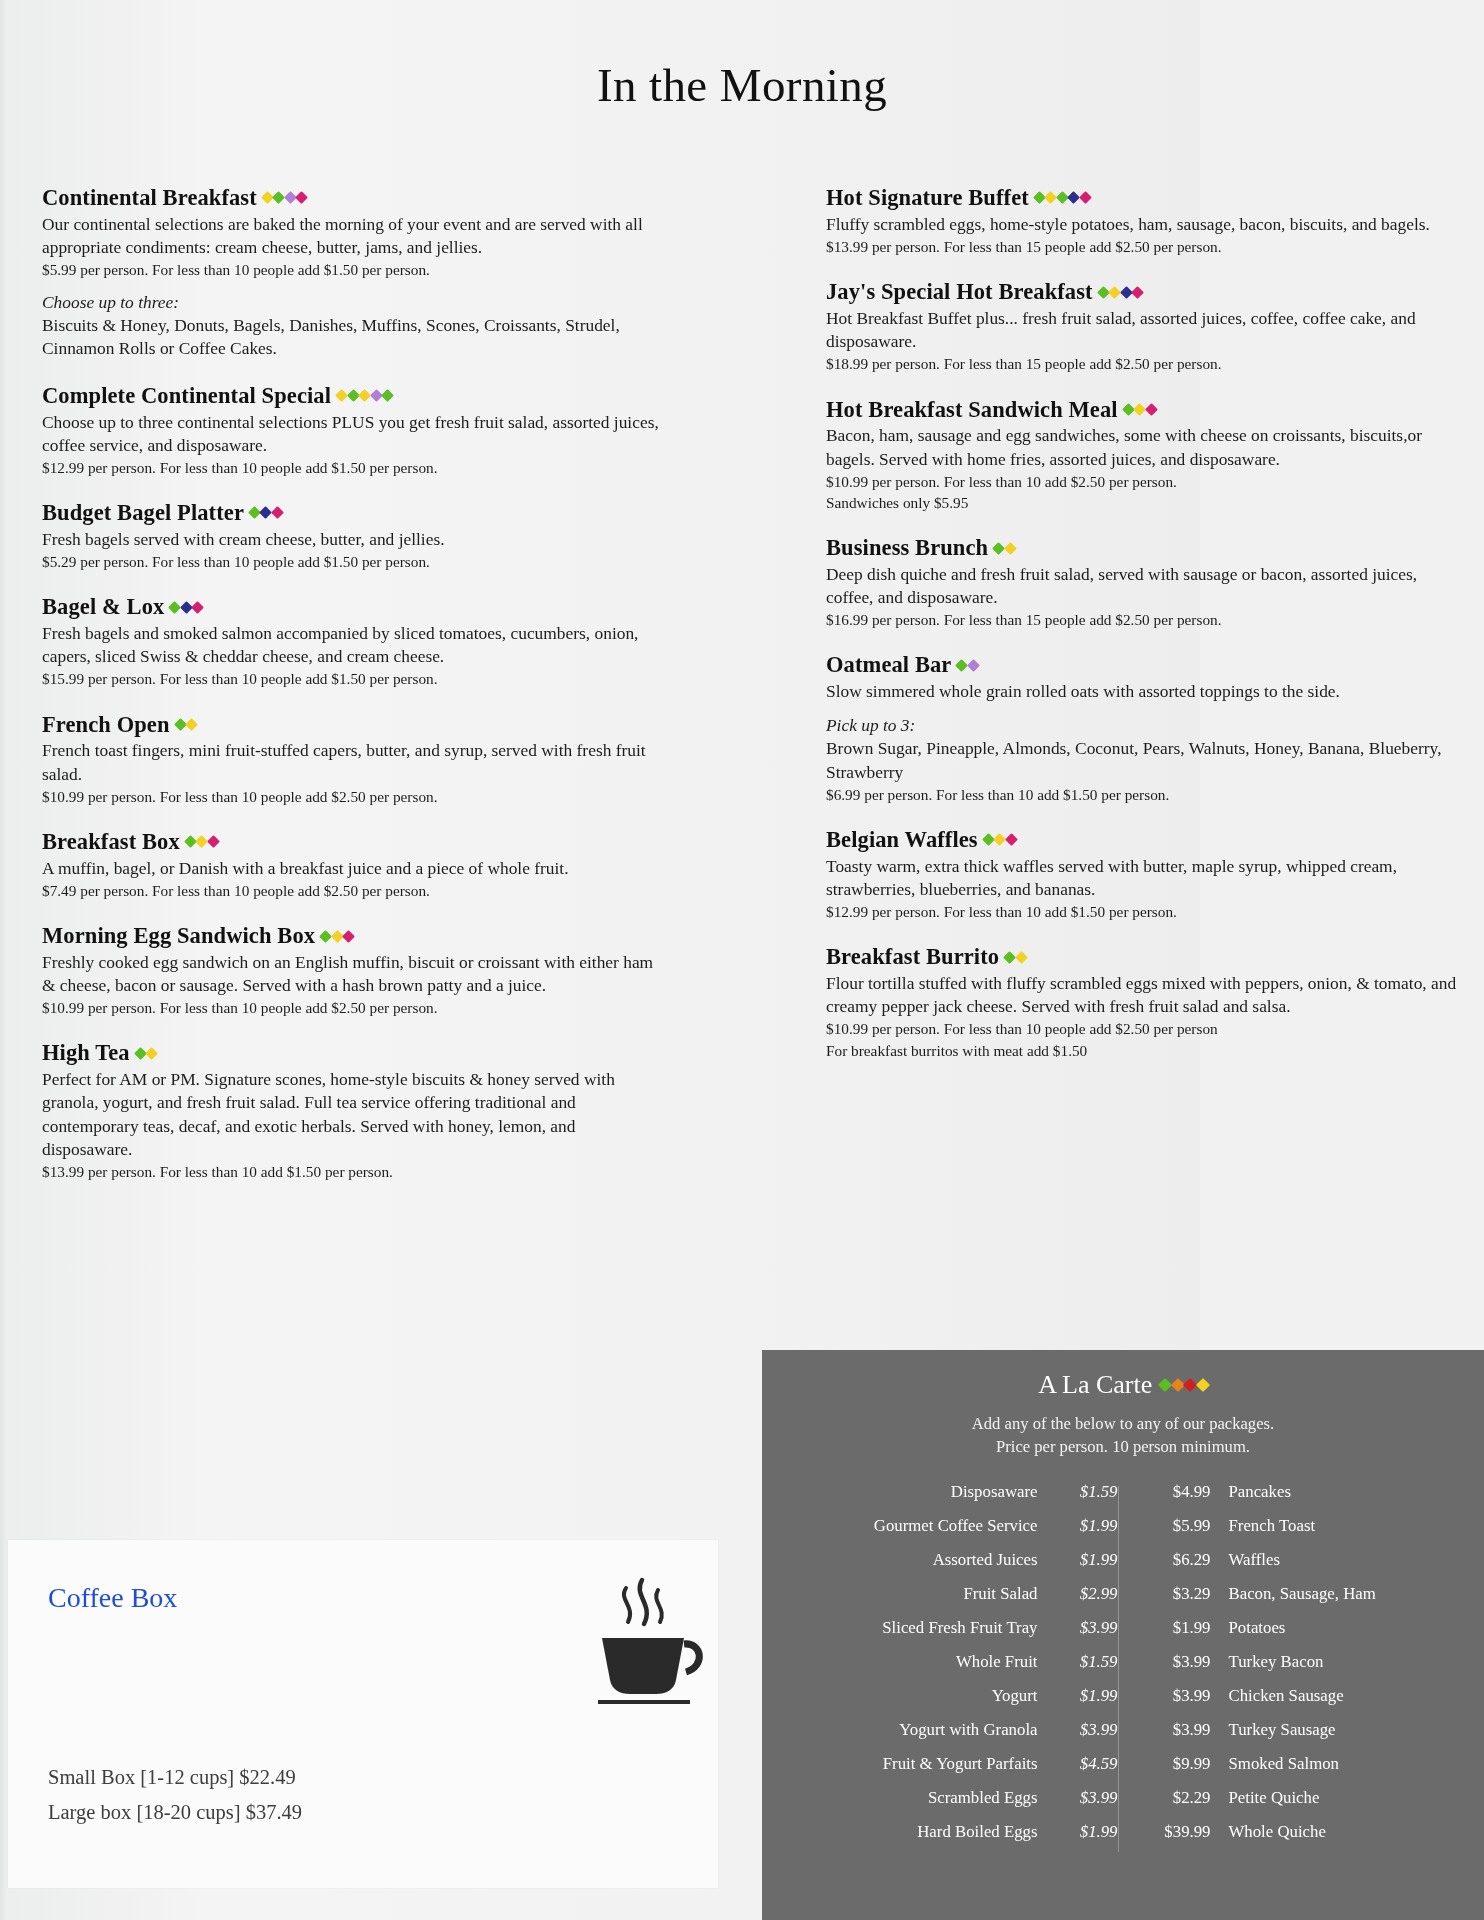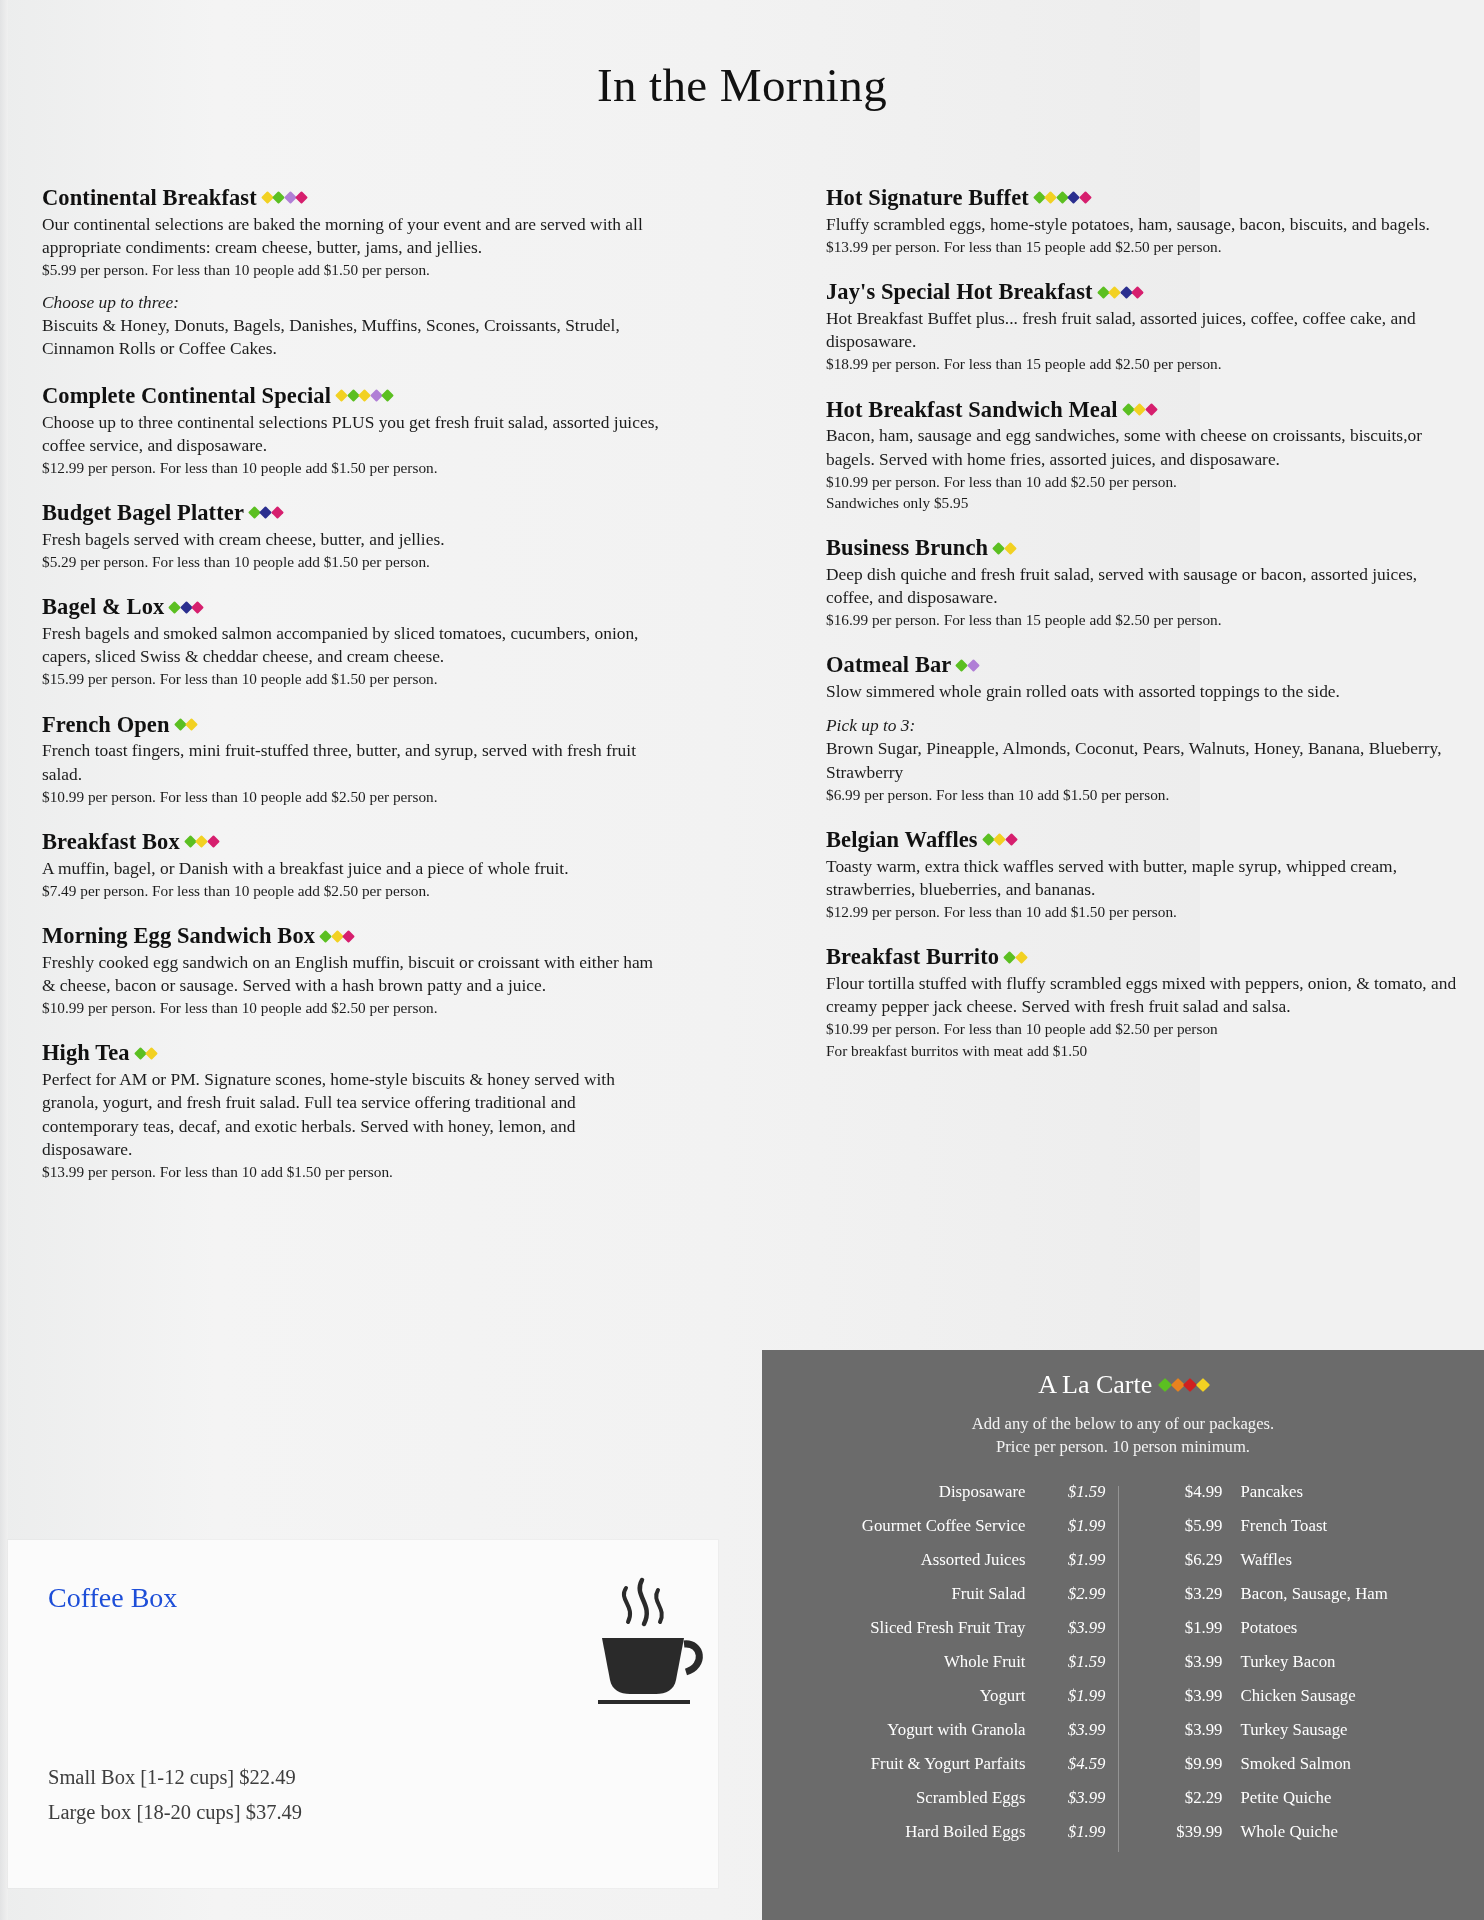--- a/index.html
+++ b/index.html
@@ -275,7 +275,7 @@
             <span class="dia" style="background: rgb(242, 209, 34);"></span>
           </span>
         </div>
-        <div class="desc">French toast fingers, mini fruit-stuffed three, butter, and syrup, served with fresh fruit salad.</div>
+        <div class="desc">French toast fingers, mini fruit-stuffed capers, butter, and syrup, served with fresh fruit salad.</div>
         <div class="price">$10.99 per person.  For less than 10 people add $2.50 per person.</div>
       </div>
       <div class="item">

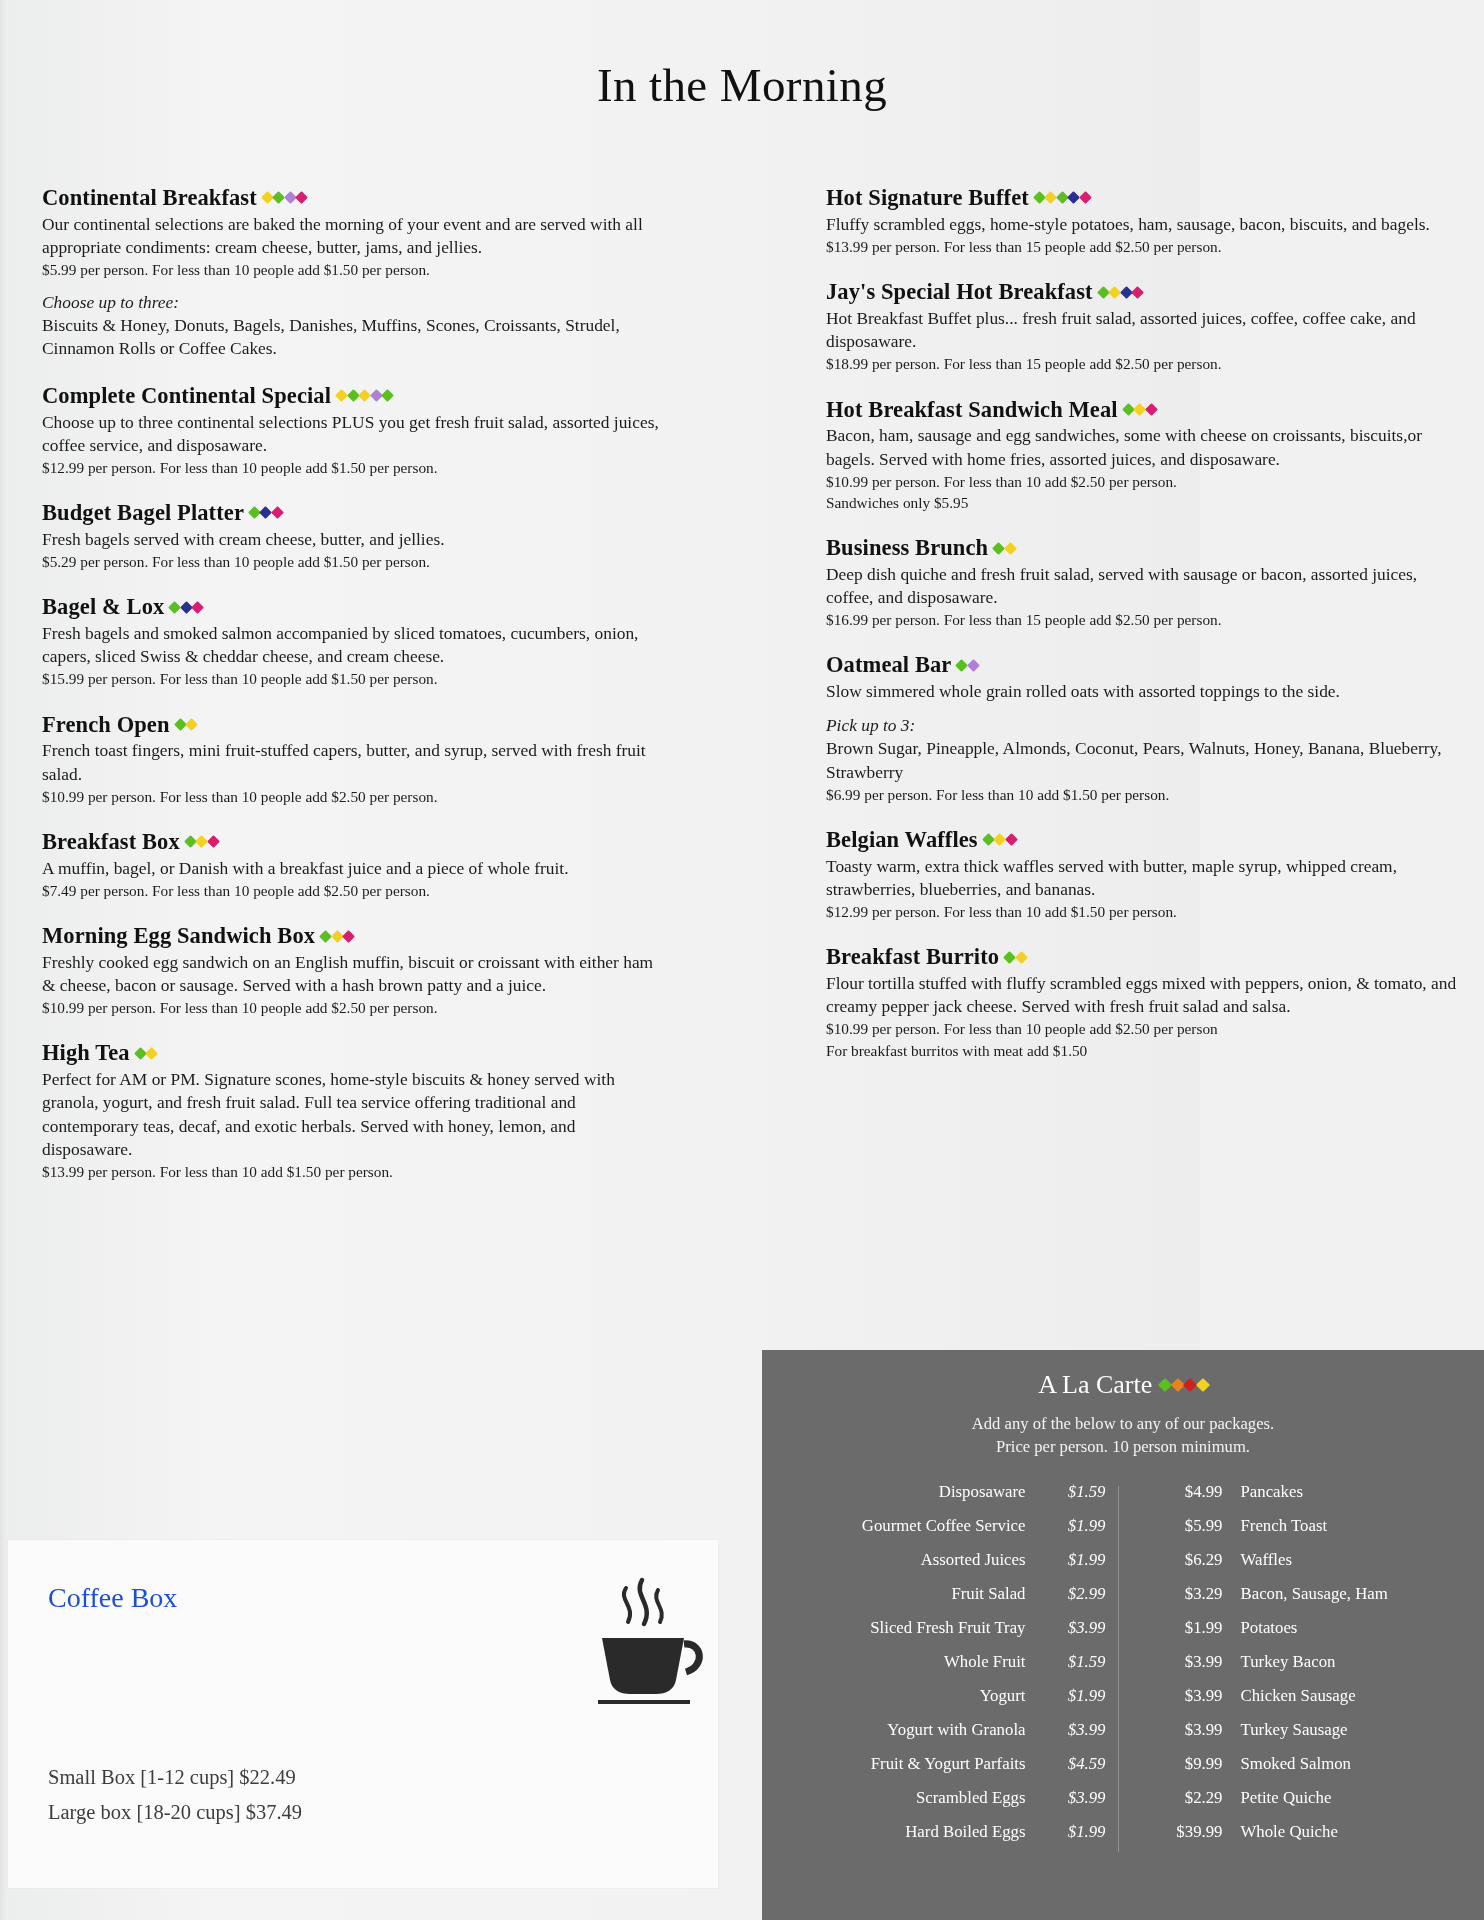--- a/index.html
+++ b/index.html
@@ -167,7 +167,7 @@
     display: flex;
     margin-top: 24px;
     padding: 0 20px;
-    gap: 12px;
+    gap: 0;
   }
   .alc-col {
     flex: 1;

